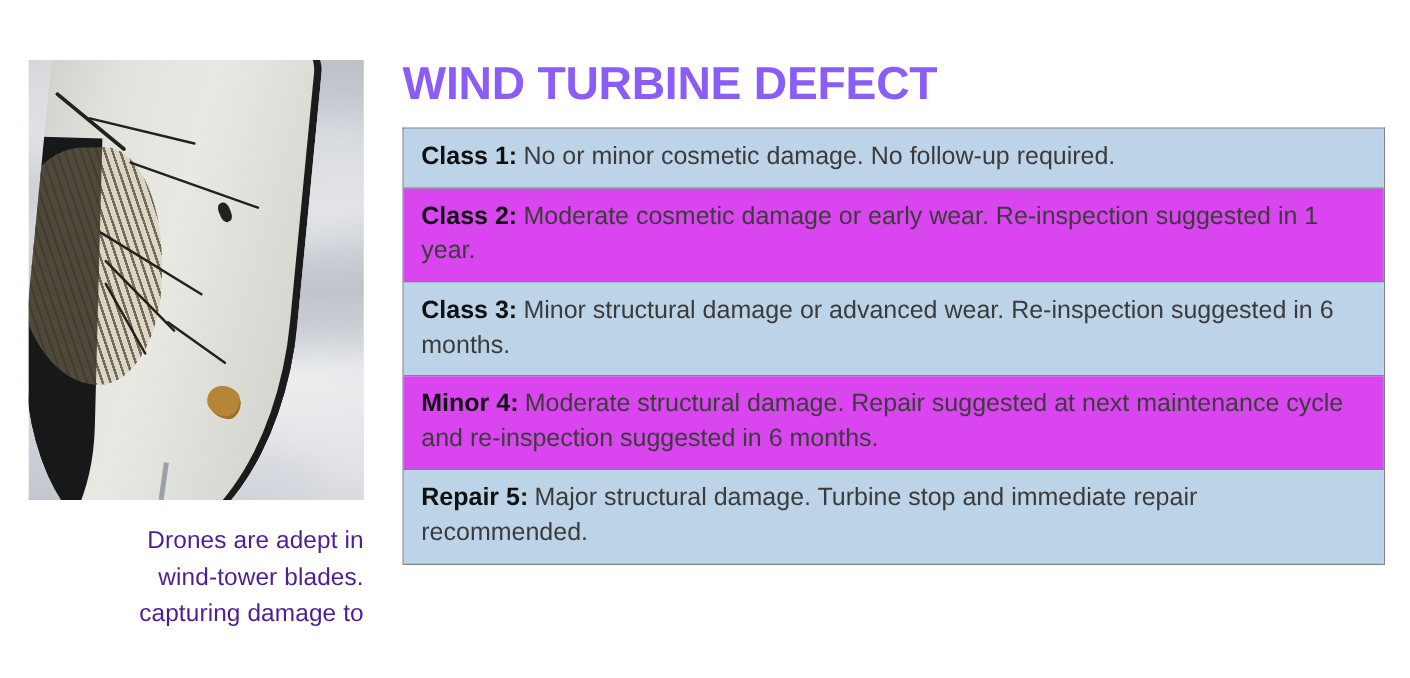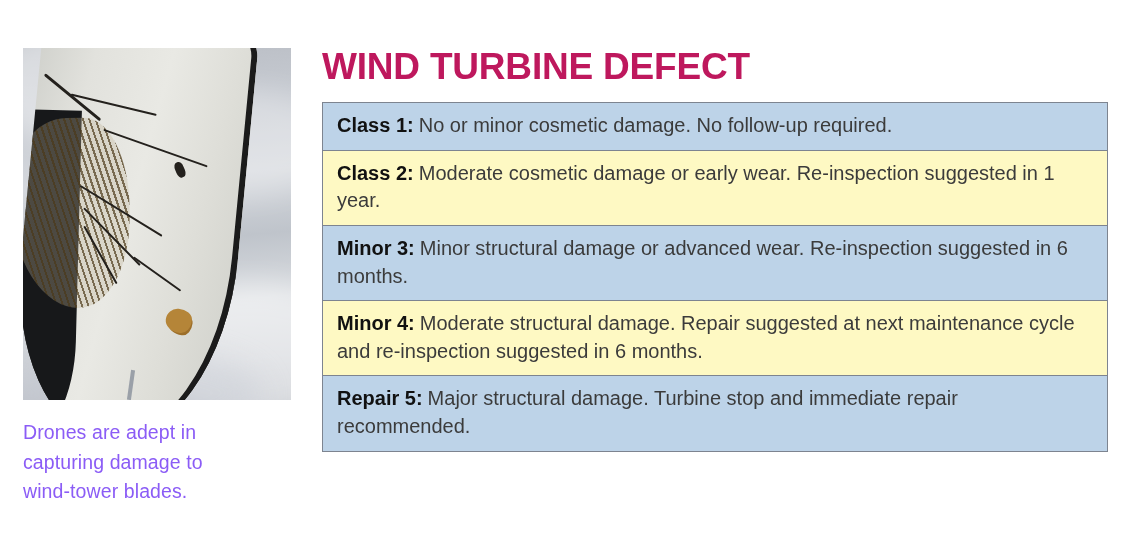--- a/index.html
+++ b/index.html
@@ -128,7 +128,7 @@
     font-size: 37px;
     line-height: 1.14;
     font-weight: 800;
-    color: #be185d;
+    color: #8b5cf6;
     letter-spacing: -0.2px;
     margin: 0 0 14px 0;
     text-transform: uppercase;

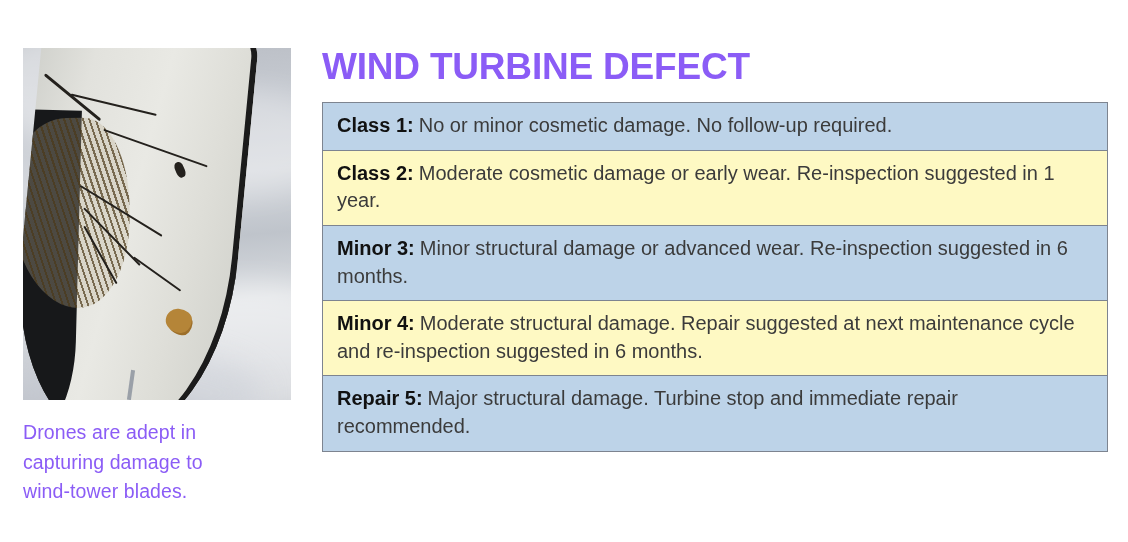--- a/index.html
+++ b/index.html
@@ -151,7 +151,7 @@
     color: #3b3b3b;
   }
   .severity-row.tone-dark  { background: #bdd3e8; }
-  .severity-row.tone-light { background: #fef9c3; }
+  .severity-row.tone-light { background: #d946ef; }
   .severity-row .class-label {
     font-weight: 700;
     color: #111111;

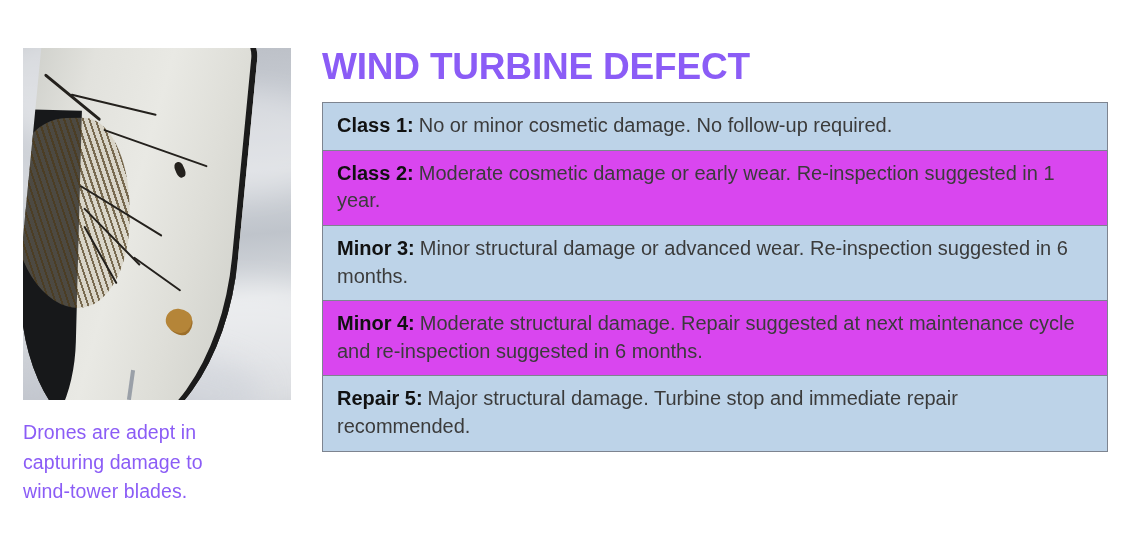--- a/index.html
+++ b/index.html
@@ -214,7 +214,7 @@
     </div>
 
     <div class="severity-row tone-dark">
-      <span class="class-label">Minor 3:</span><span class="class-desc">Minor structural damage or advanced wear. Re-inspection suggested in 6 months.</span>
+      <span class="class-label">Class 3:</span><span class="class-desc">Minor structural damage or advanced wear. Re-inspection suggested in 6 months.</span>
     </div>
 
     <div class="severity-row tone-light">

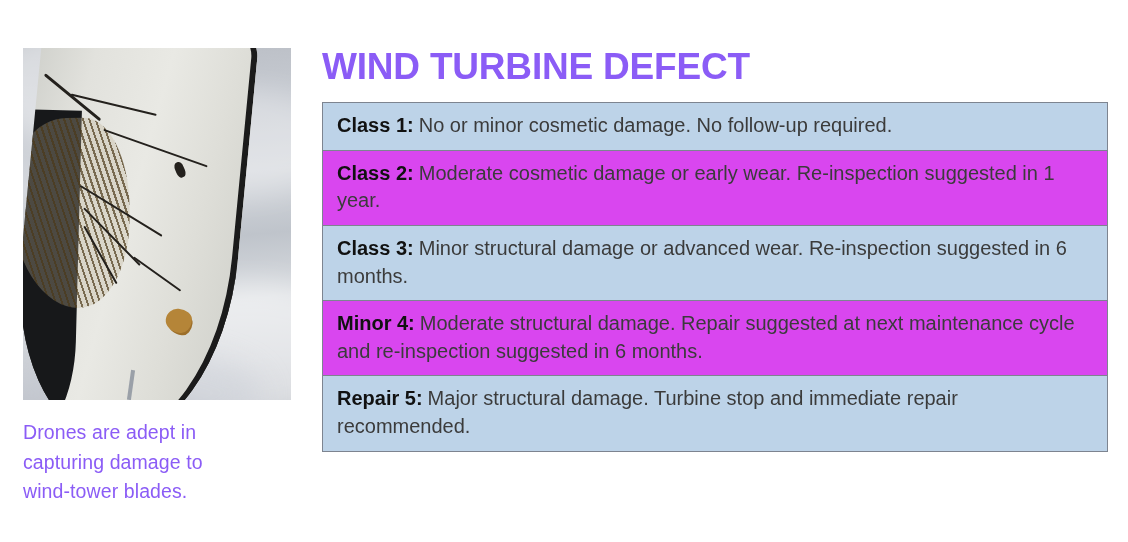--- a/index.html
+++ b/index.html
@@ -111,8 +111,9 @@
     margin-top: 18px;
     font-size: 19.5px;
     line-height: 1.52;
-    color: #8b5cf6;
+    color: #4c1d95;
     letter-spacing: .1px;
+    text-align: right;
   }
   #figure-caption span { display: block; }
 

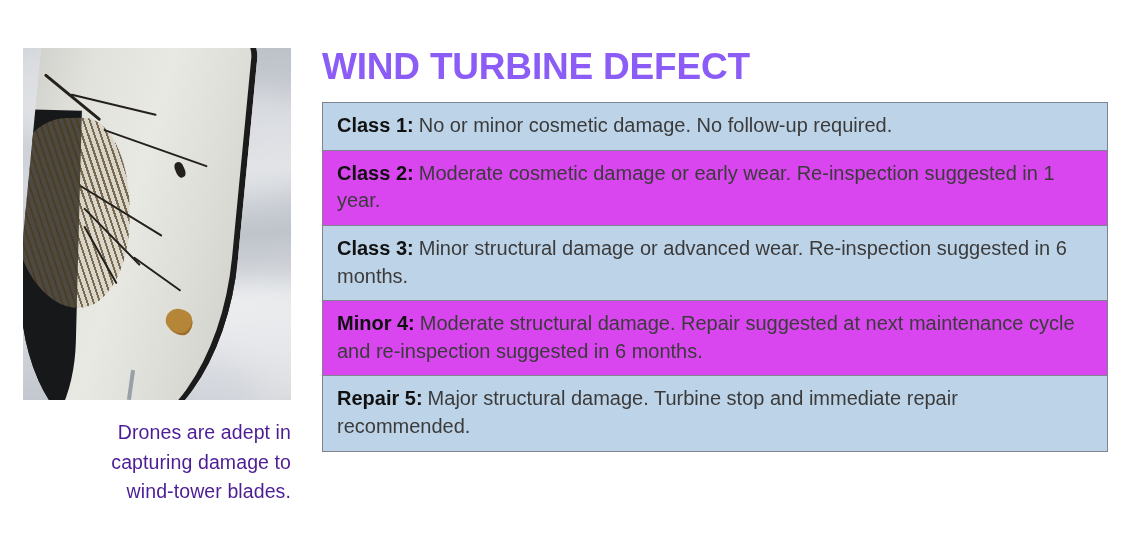--- a/index.html
+++ b/index.html
@@ -193,8 +193,8 @@
 
   <div id="figure-caption">
     <span>Drones are adept in</span>
+    <span>wind-tower blades.</span>
     <span>capturing damage to</span>
-    <span>wind-tower blades.</span>
   </div>
 </div>
 

